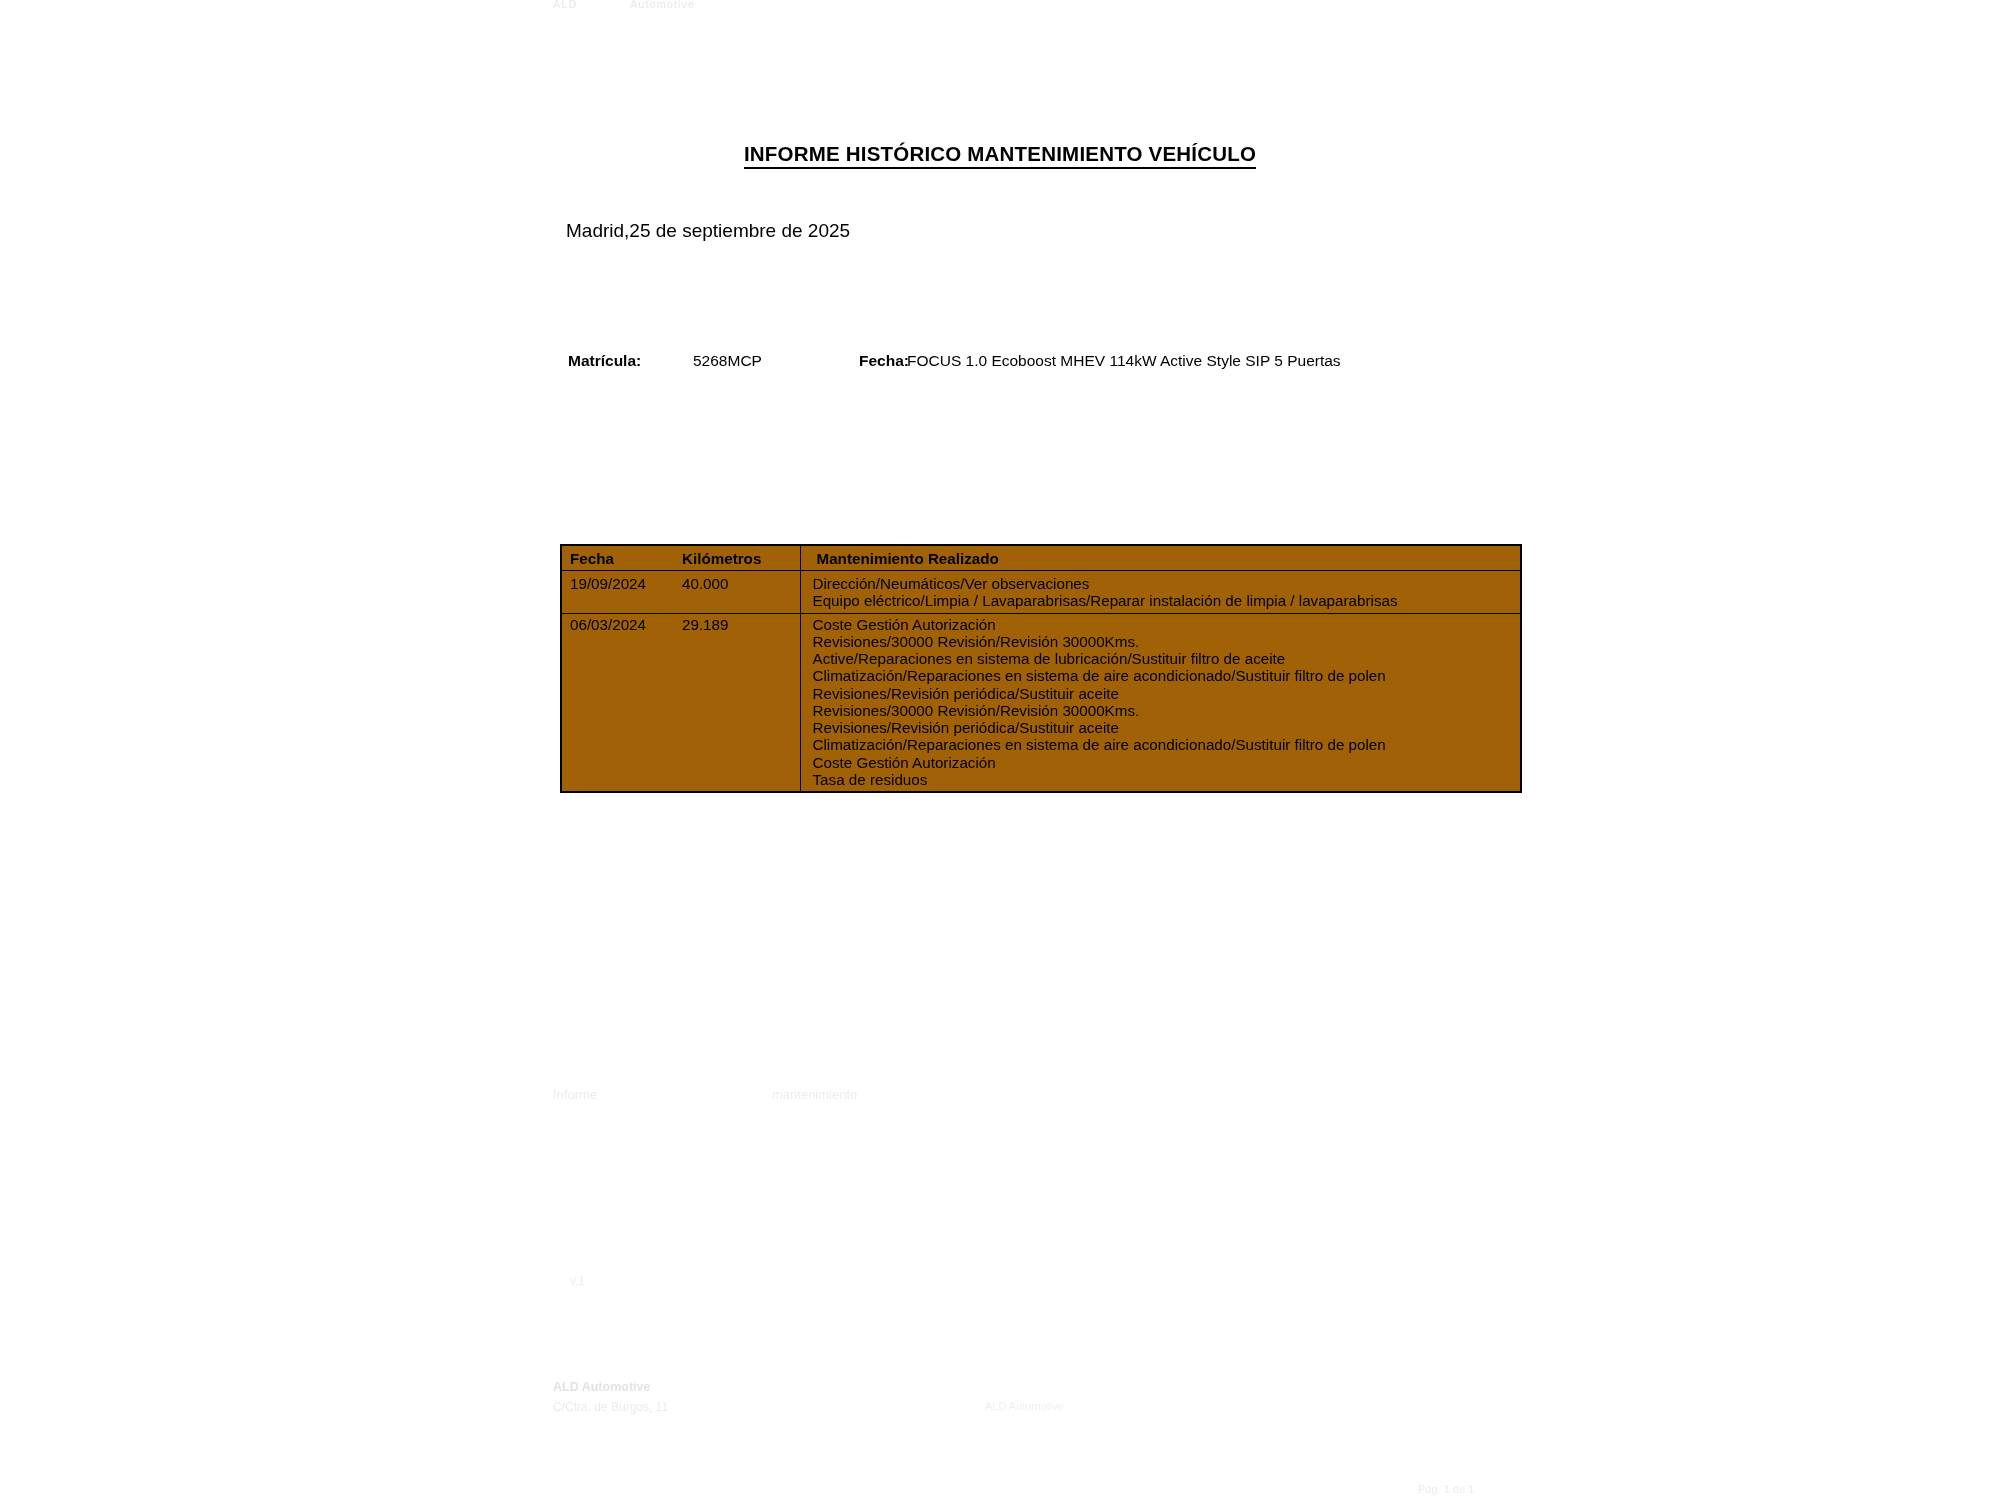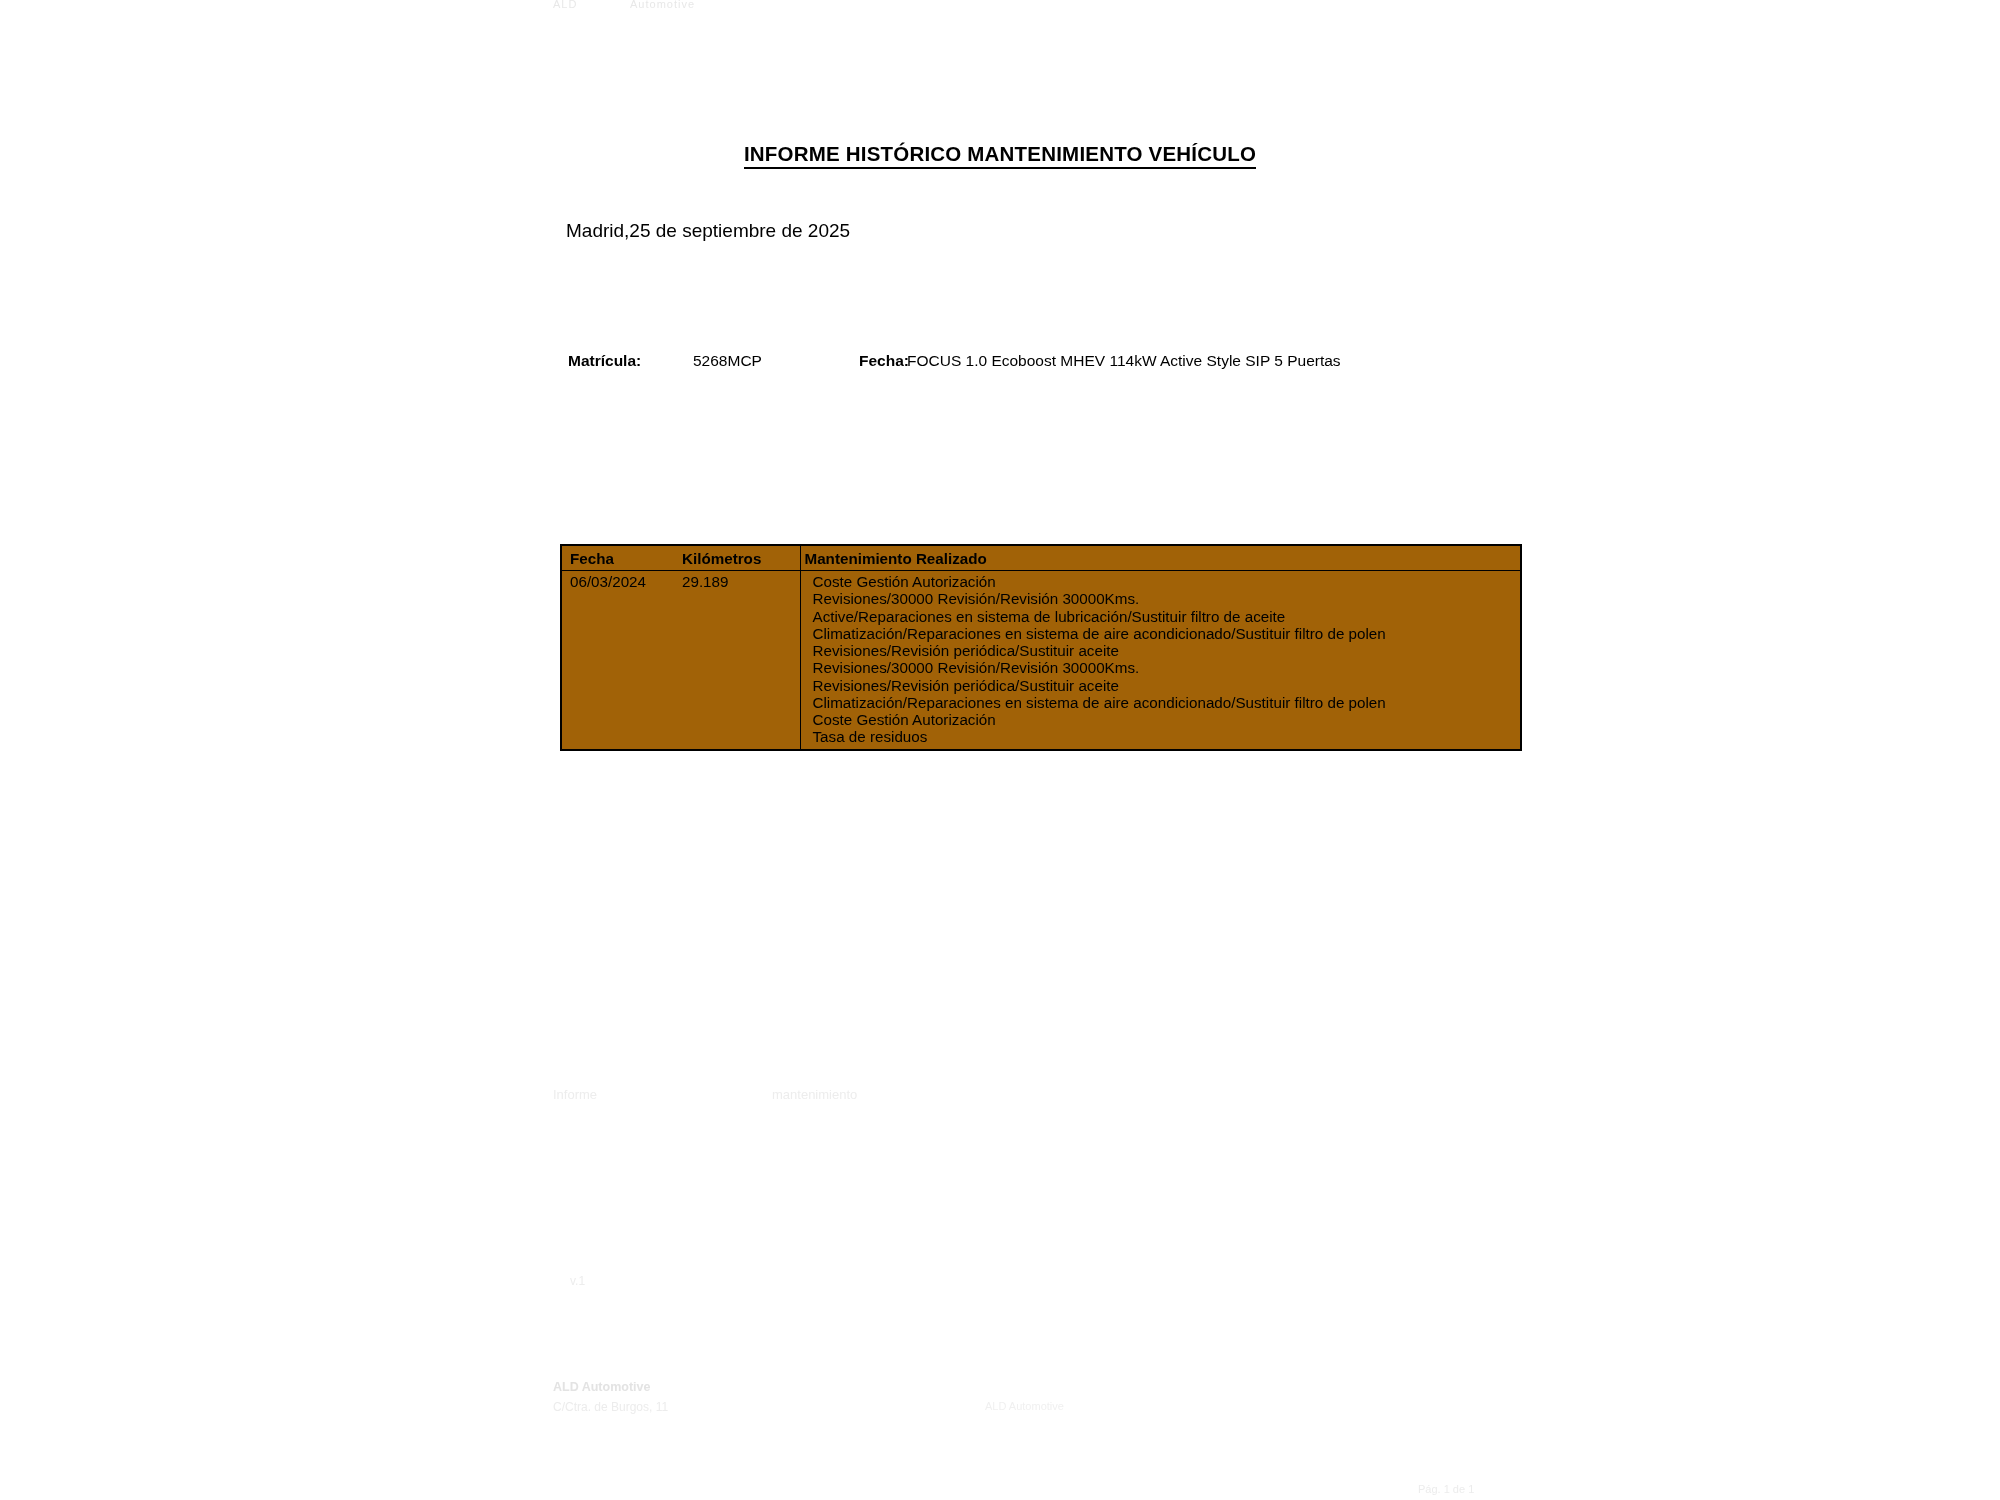--- a/index.html
+++ b/index.html
@@ -96,7 +96,7 @@
   table.maint thead th.th-km { padding-left: 10px; }
   table.maint thead th.th-desc {
     border-left: 1.2px solid #000;
-    padding-left: 4px;
+    padding-left: 16px;
   }
   table.maint tbody td {
     vertical-align: top;

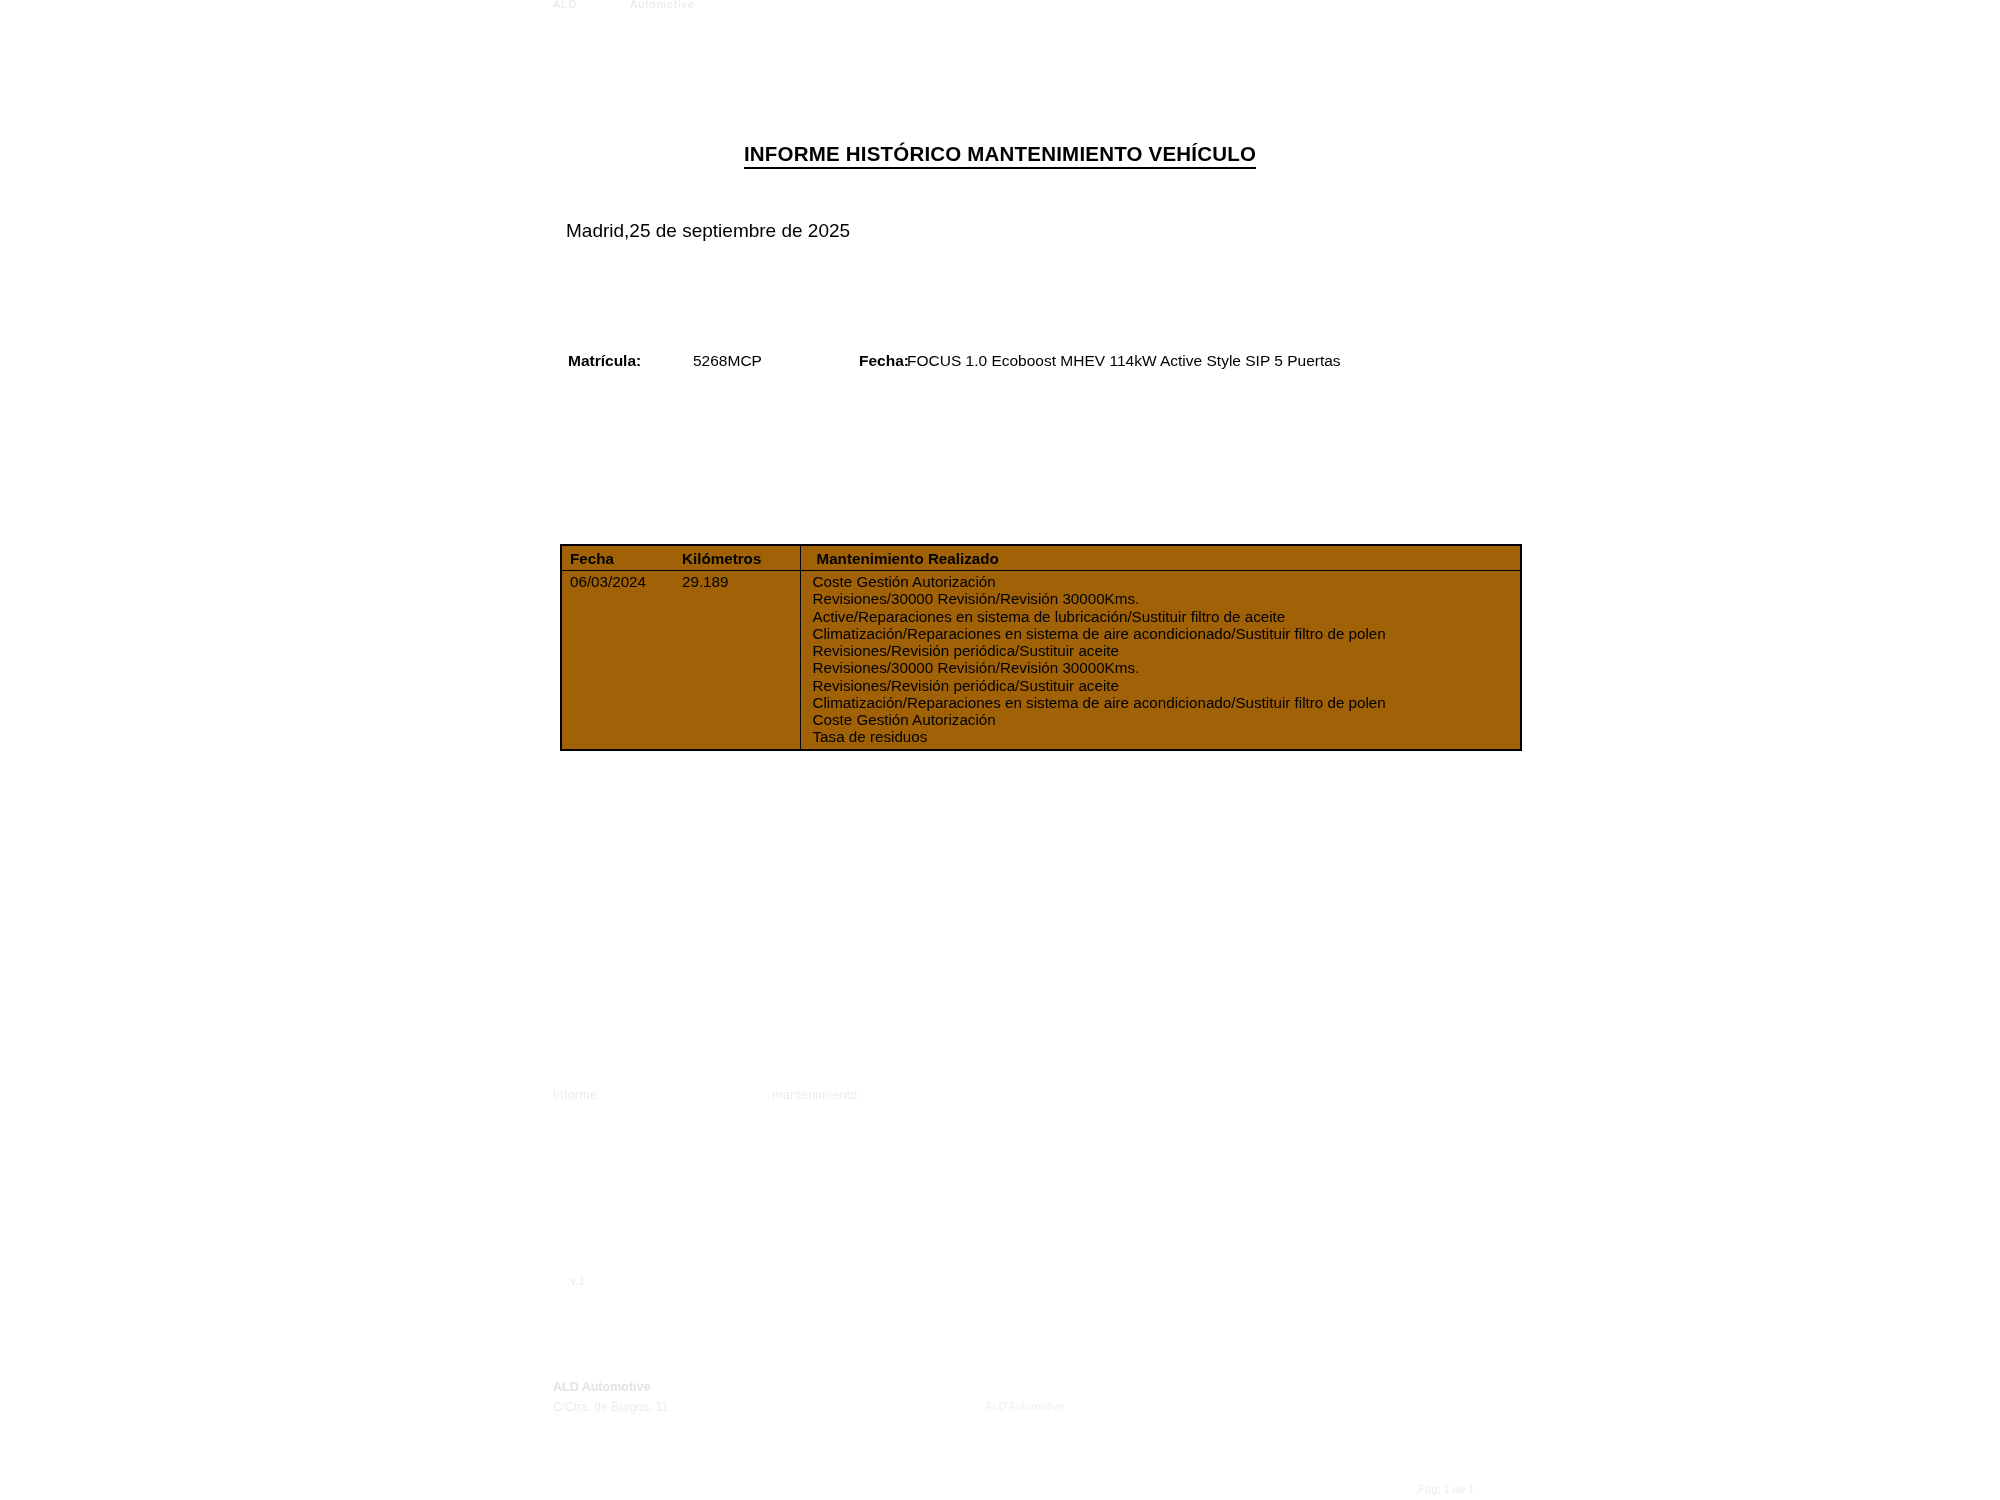--- a/index.html
+++ b/index.html
@@ -164,6 +164,14 @@
         </tr>
       </thead>
       <tbody>
+        <tr class="row-first">
+          <td class="td-fecha">19/09/2024</td>
+          <td class="td-km">40.000</td>
+          <td class="td-desc">
+            <span class="desc-line">Dirección/Neumáticos/Ver observaciones</span>
+            <span class="desc-line">Equipo eléctrico/Limpia / Lavaparabrisas/Reparar instalación de limpia / lavaparabrisas</span>
+          </td>
+        </tr>
         <tr class="row-sep">
           <td class="td-fecha">06/03/2024</td>
           <td class="td-km">29.189</td>

